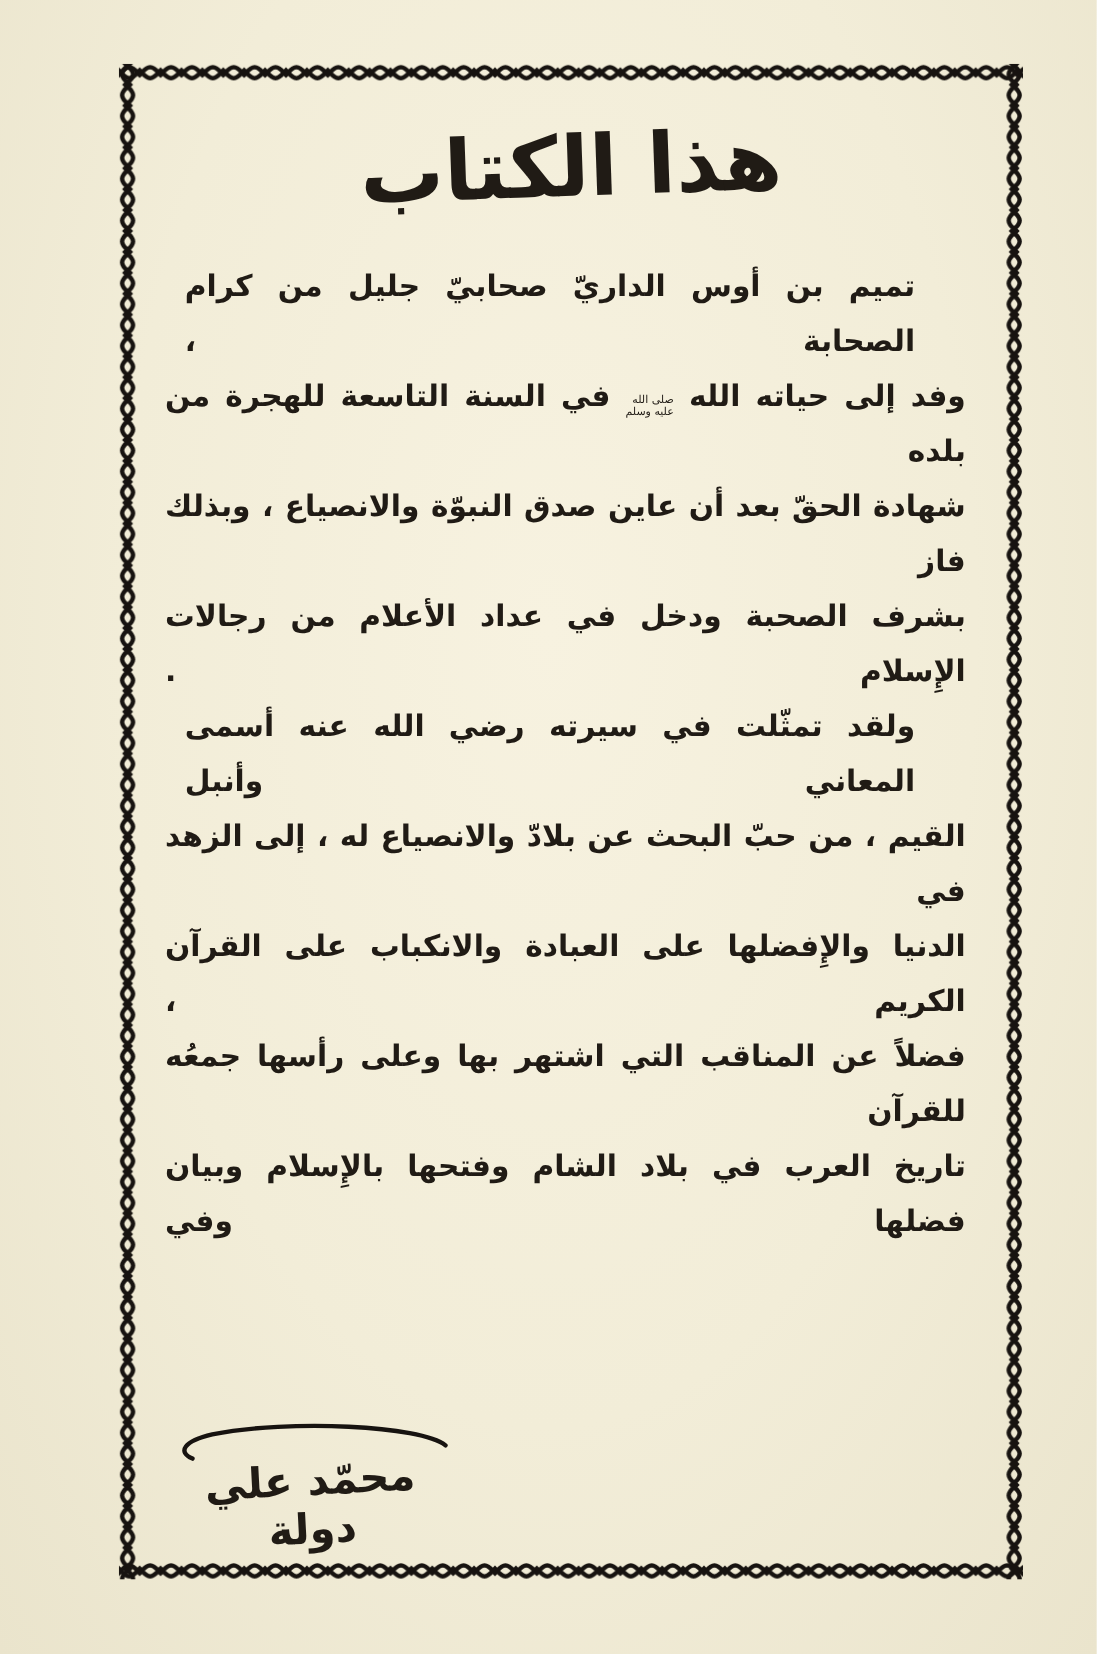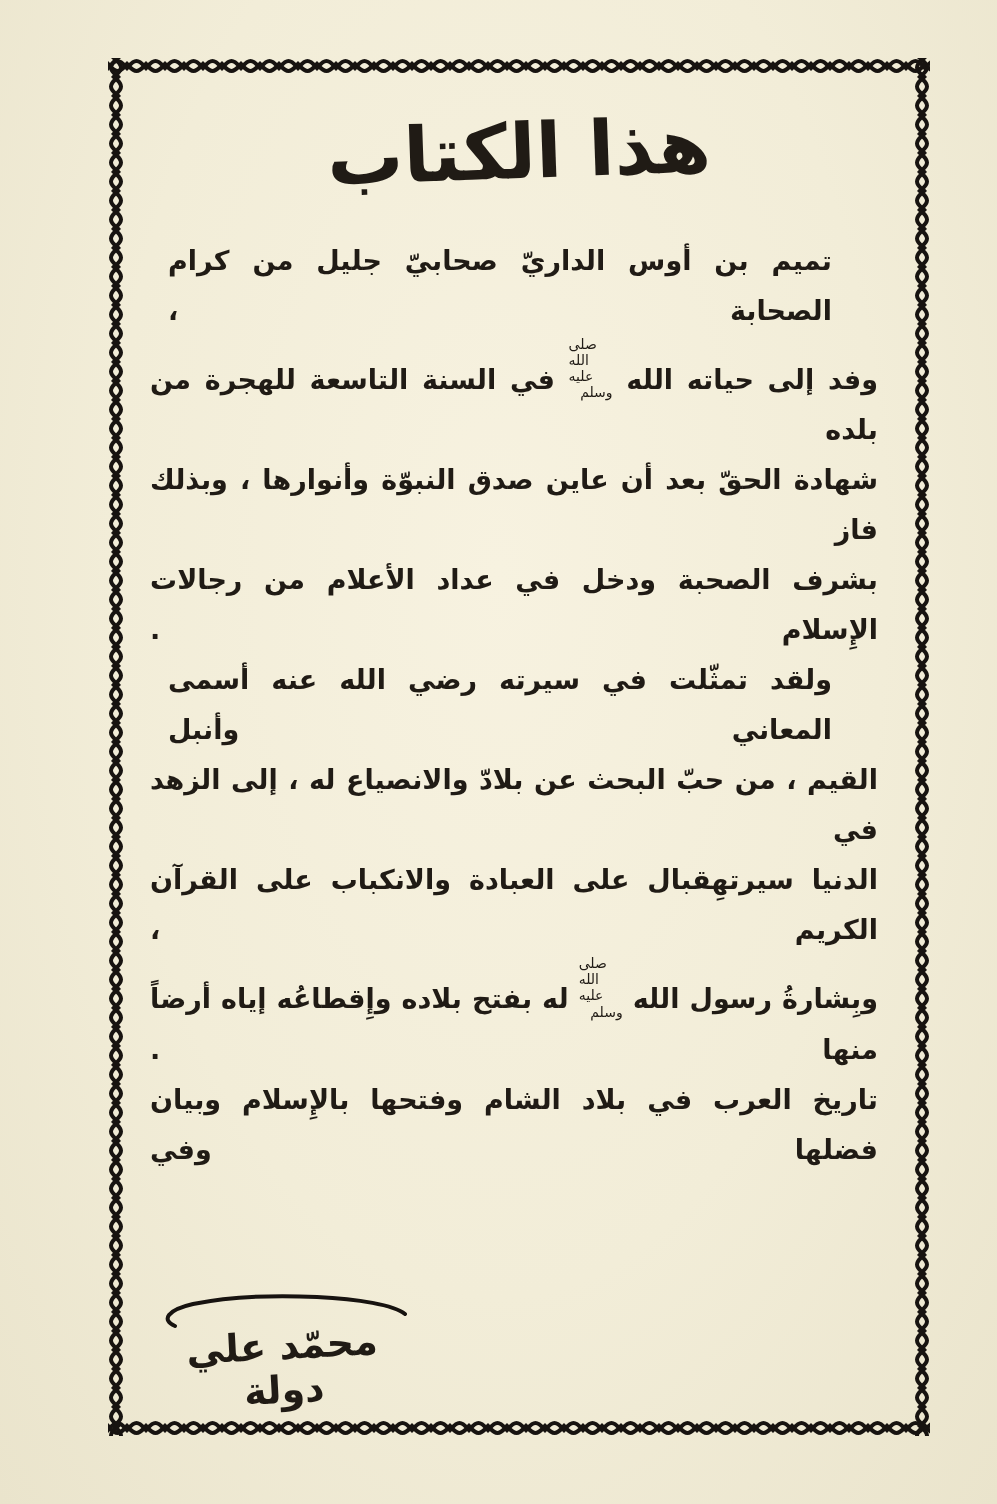--- a/index.html
+++ b/index.html
@@ -29,8 +29,8 @@
   }
   .line.indent{padding-right:46px;margin-left:18px;}
   .honorific{
-    display:inline-block;width:44px;font-size:14px;font-weight:normal;
-    line-height:1.15;text-align:left;vertical-align:-8px;
+    display:inline-block;width:44px;font-size:10px;font-weight:normal;
+    line-height:1.15;text-align:right;vertical-align:-8px;
   }
   .signature{position:absolute;left:148px;top:1290px;width:270px;text-align:center;}
   .signature svg{display:block;margin:0 auto -8px auto;}

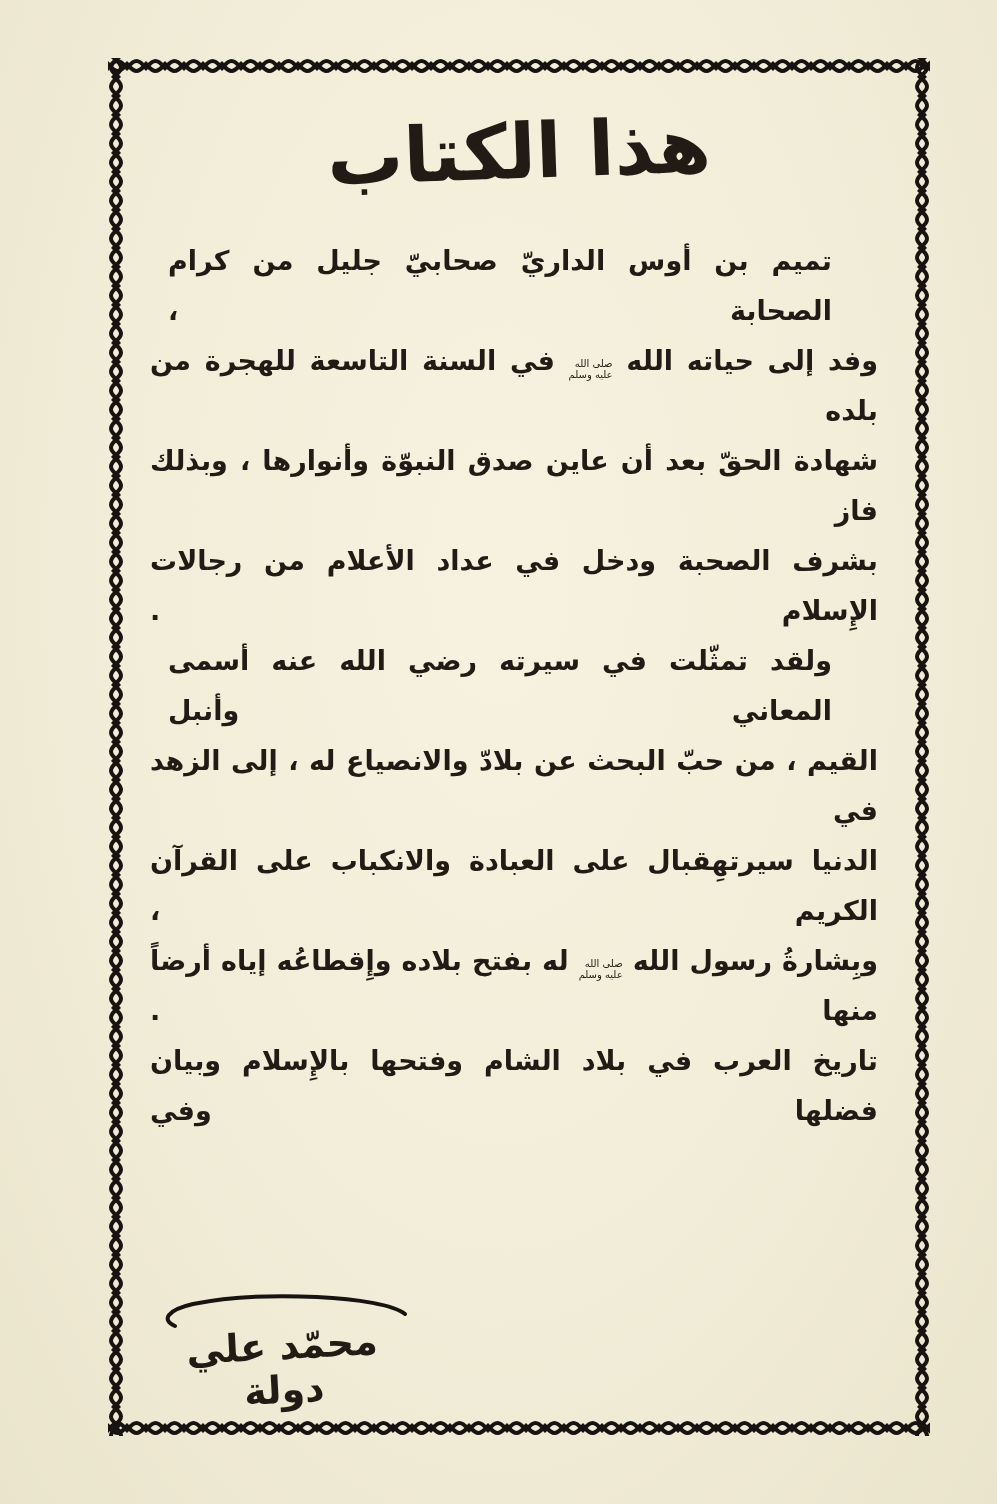--- a/index.html
+++ b/index.html
@@ -90,7 +90,7 @@
     <span class="honorific">صلى الله عليه وسلم</span>
     <span>في السنة التاسعة للهجرة من بلده</span>
   </div>
-  <div class="line">شهادة الحقّ بعد أن عاين صدق النبوّة وأنوارها ، وبذلك فاز</div>
+  <div class="line">شهادة الحقّ بعد أن عاين صدق النبوّة والانصياع ، وبذلك فاز</div>
   <div class="line">بشرف الصحبة ودخل في عداد الأعلام من رجالات الإِسلام .</div>
   <div class="line indent">ولقد تمثّلت في سيرته رضي الله عنه أسمى المعاني وأنبل</div>
   <div class="line">القيم ، من حبّ البحث عن بلادّ والانصياع له ، إلى الزهد في</div>

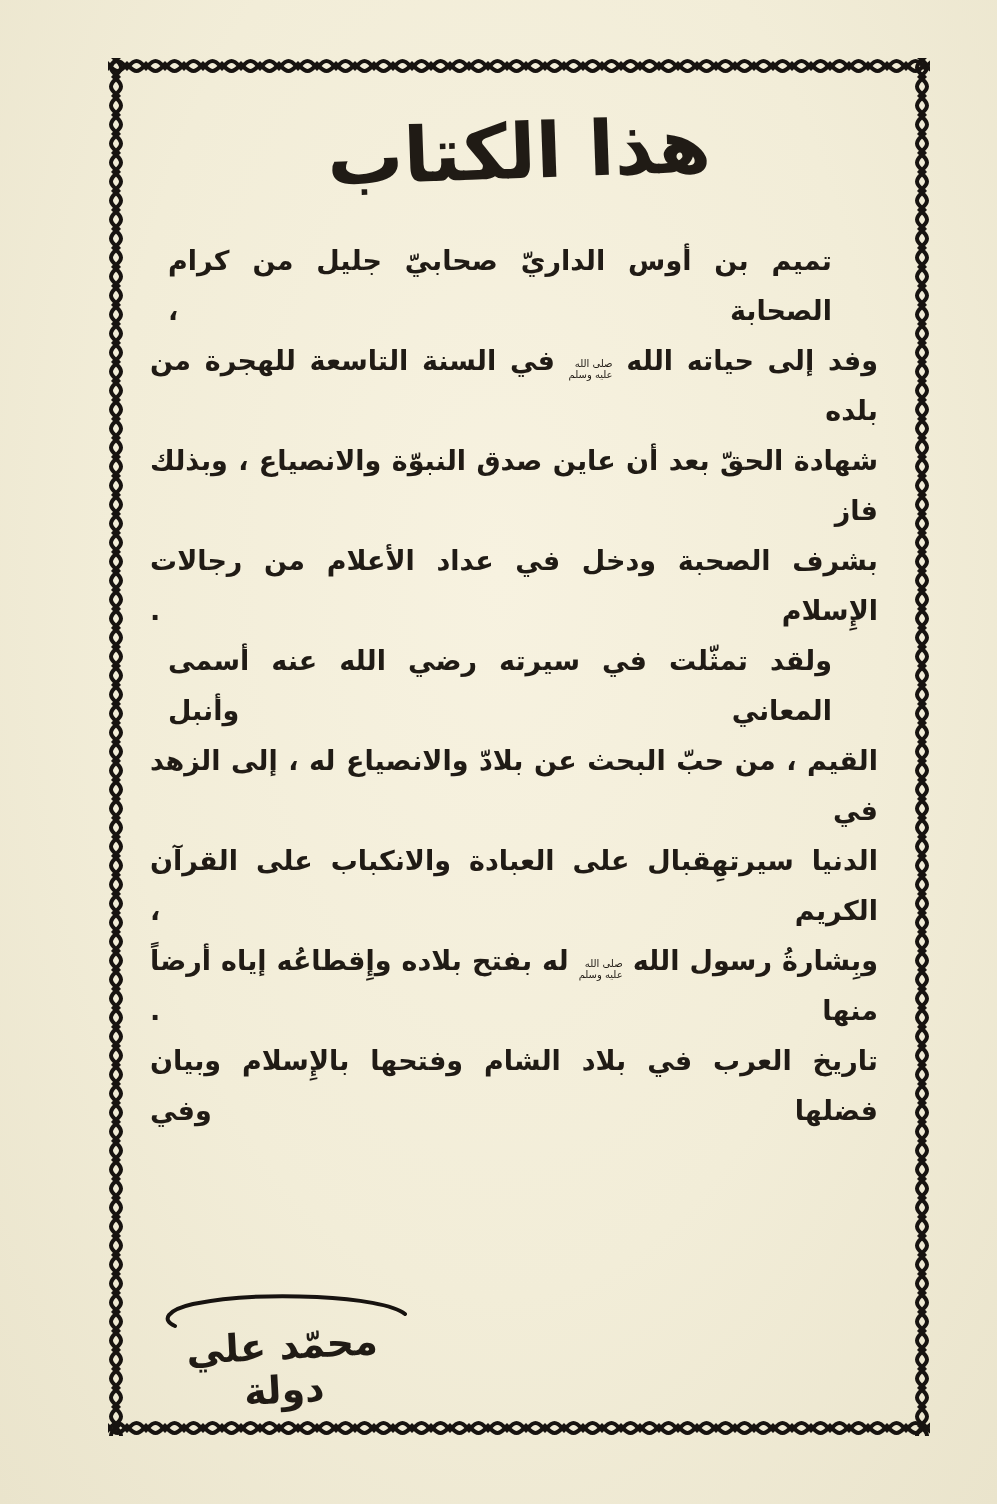--- a/index.html
+++ b/index.html
@@ -94,7 +94,7 @@
   <div class="line">بشرف الصحبة ودخل في عداد الأعلام من رجالات الإِسلام .</div>
   <div class="line indent">ولقد تمثّلت في سيرته رضي الله عنه أسمى المعاني وأنبل</div>
   <div class="line">القيم ، من حبّ البحث عن بلادّ والانصياع له ، إلى الزهد في</div>
-  <div class="line">الدنيا سيرتهِقبال على العبادة والانكباب على القرآن الكريم ،</div>
+  <div class="line">الدنيا والإِفضلها على العبادة والانكباب على القرآن الكريم ،</div>
   <div class="line">
     <span>وبِشارةُ رسول الله</span>
     <span class="honorific">صلى الله عليه وسلم</span>

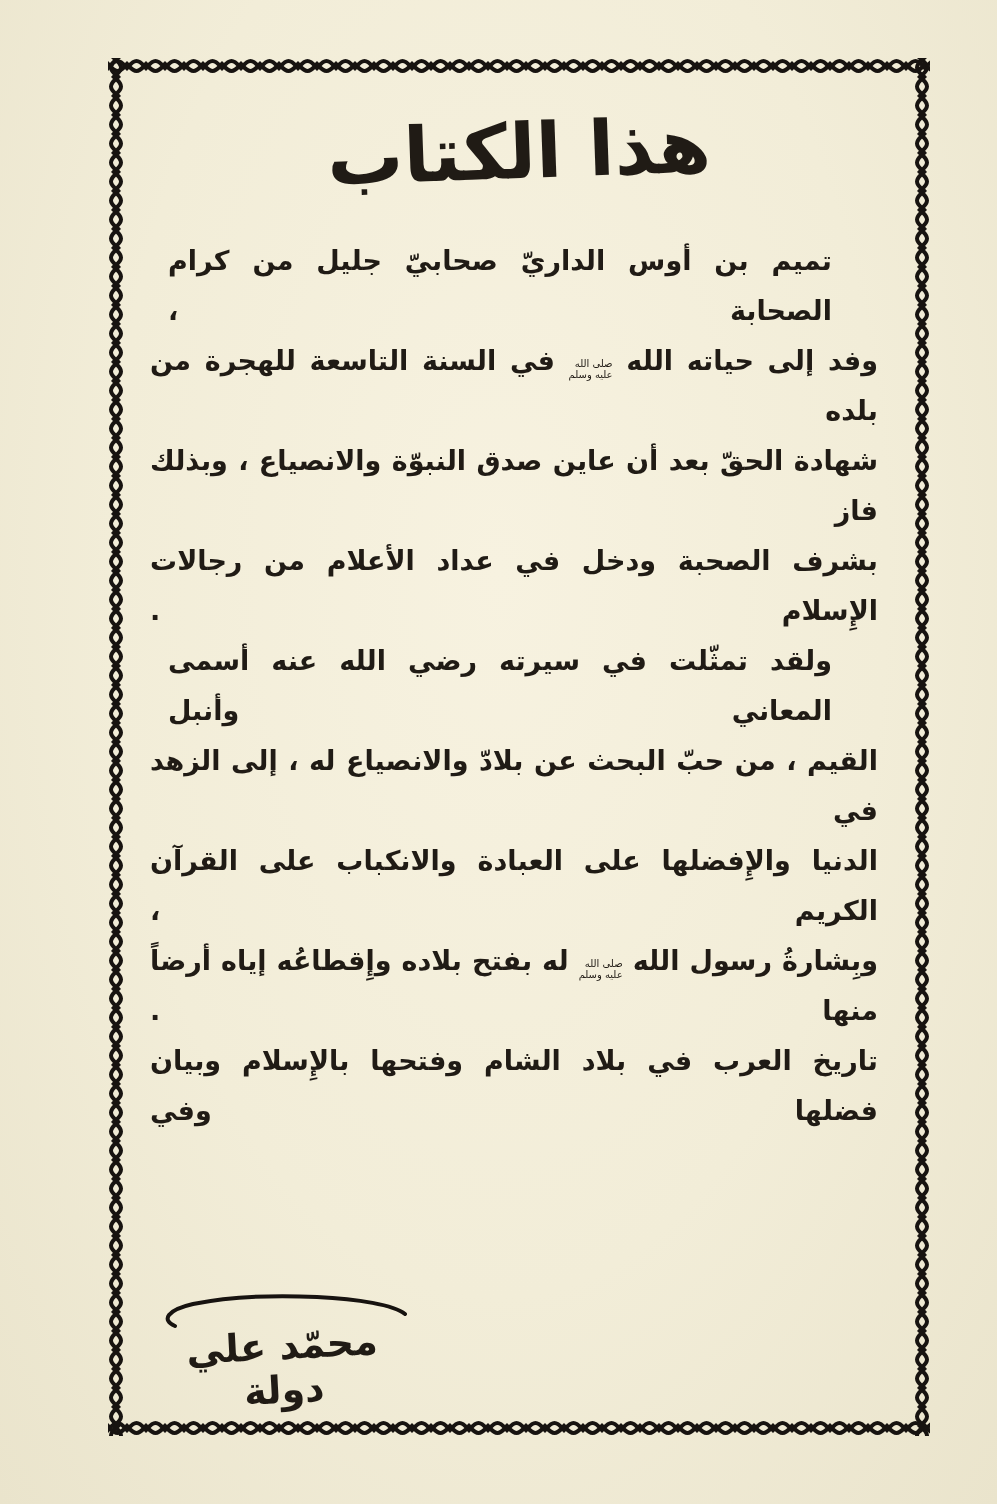--- a/index.html
+++ b/index.html
@@ -95,6 +95,7 @@
   <div class="line indent">ولقد تمثّلت في سيرته رضي الله عنه أسمى المعاني وأنبل</div>
   <div class="line">القيم ، من حبّ البحث عن بلادّ والانصياع له ، إلى الزهد في</div>
   <div class="line">الدنيا والإِفضلها على العبادة والانكباب على القرآن الكريم ،</div>
+  <div class="line">فضلاً عن المناقب التي اشتهر بها وعلى رأسها جمعُه للقرآن</div>
   <div class="line">
     <span>وبِشارةُ رسول الله</span>
     <span class="honorific">صلى الله عليه وسلم</span>

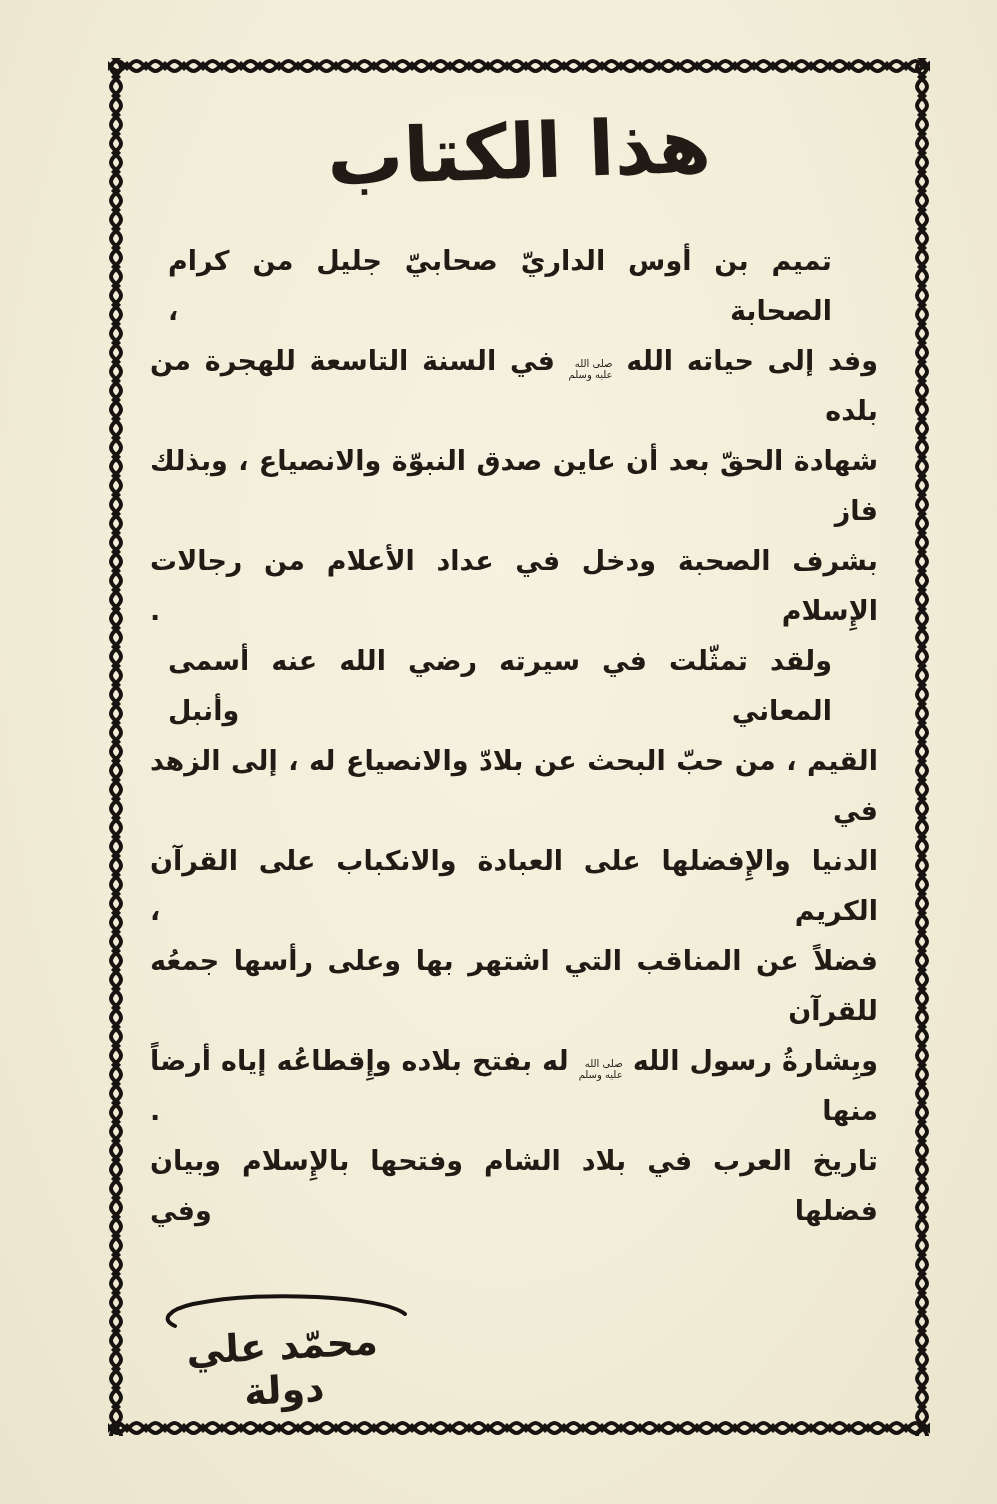--- a/index.html
+++ b/index.html
@@ -96,11 +96,6 @@
   <div class="line">القيم ، من حبّ البحث عن بلادّ والانصياع له ، إلى الزهد في</div>
   <div class="line">الدنيا والإِفضلها على العبادة والانكباب على القرآن الكريم ،</div>
   <div class="line">فضلاً عن المناقب التي اشتهر بها وعلى رأسها جمعُه للقرآن</div>
-  <div class="line">
-    <span>وبِشارةُ رسول الله</span>
-    <span class="honorific">صلى الله عليه وسلم</span>
-    <span>له بفتح بلاده وإِقطاعُه إياه أرضاً منها .</span>
-  </div>
   <div class="line">تاريخ العرب في بلاد الشام وفتحها بالإِسلام وبيان فضلها وفي</div>
 
 </div>

